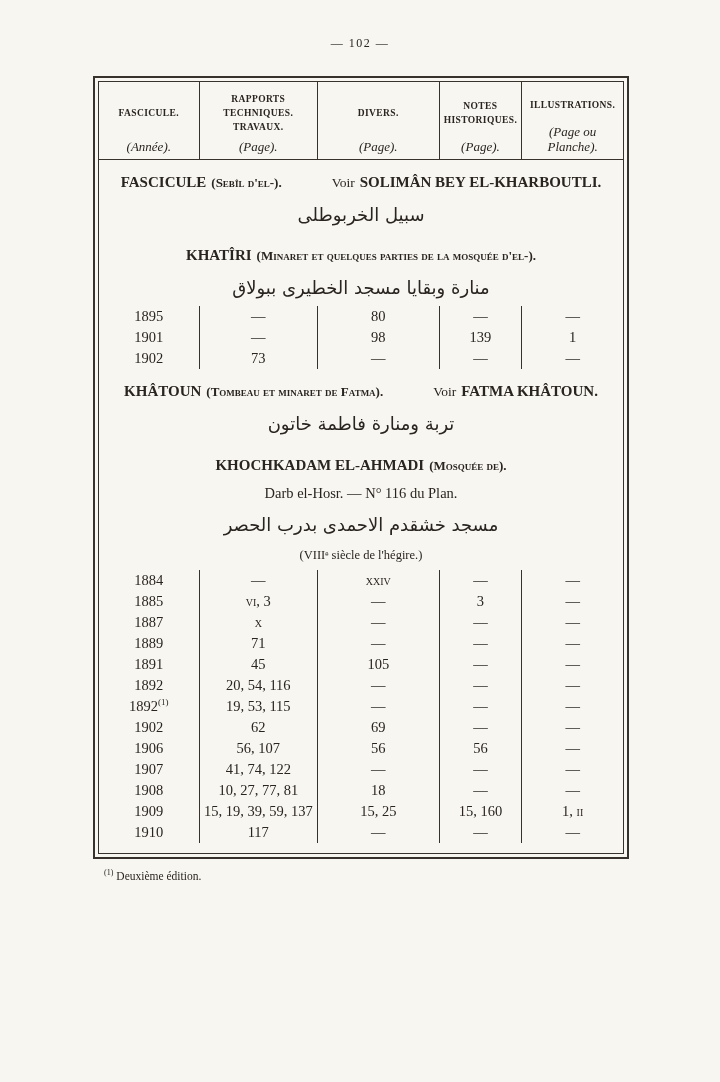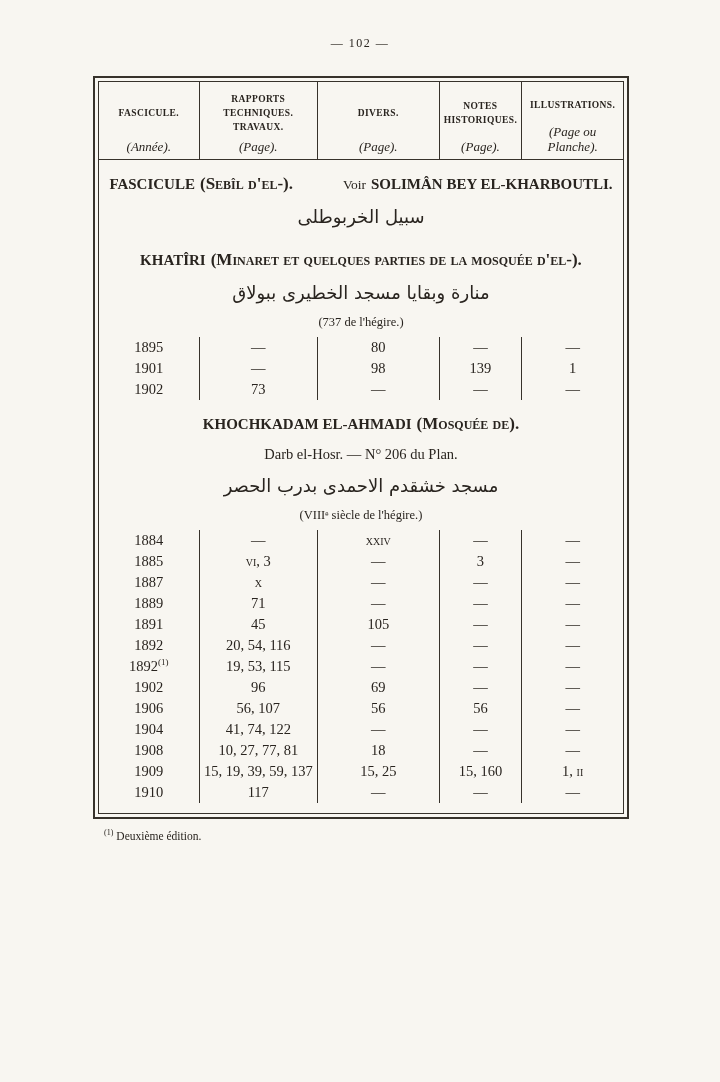--- a/index.html
+++ b/index.html
@@ -63,7 +63,7 @@
   .title-line { font-size: 15px; font-weight: bold; line-height: 1.25; }
   .title-line > span { margin-right: 5px; }
   .title-line > span:last-child { margin-right: 0; }
-  .t-paren { font-variant: small-caps; font-size: 17px; }
+  .t-paren { font-variant: small-caps; font-size: 13px; }
   .t-voir { font-weight: normal; font-size: 13.5px; margin-left: 45px; }
   .loc-line { font-size: 14.5px; }
   .arabic {

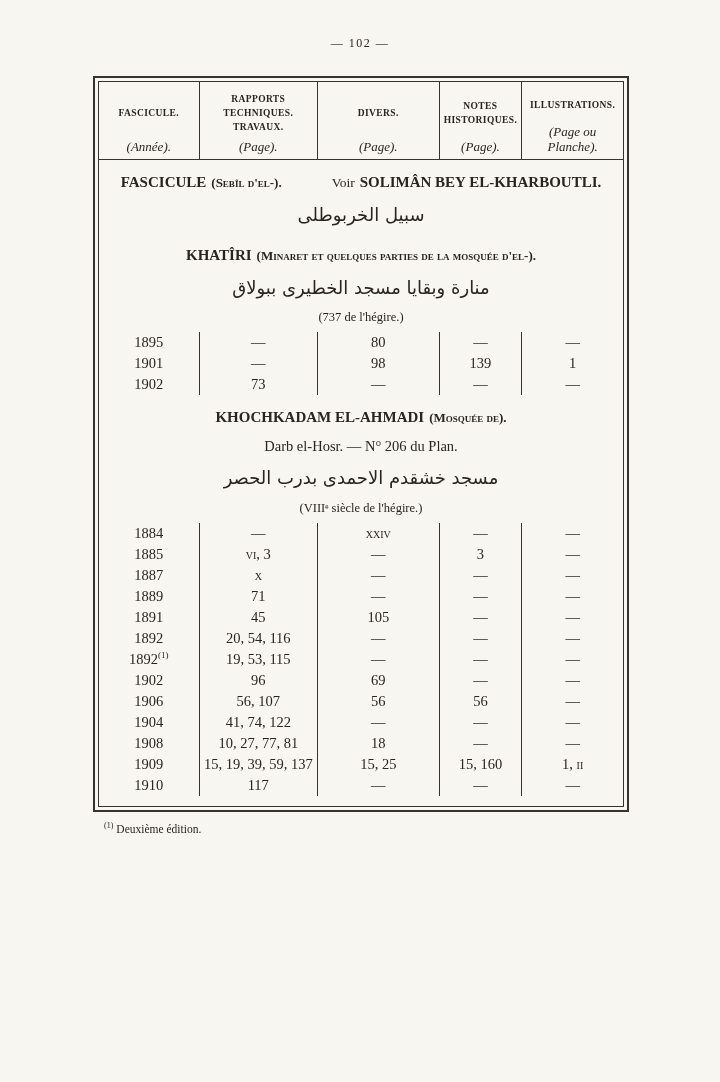--- a/index.html
+++ b/index.html
@@ -155,7 +155,6 @@
             <span>KHATÎRI</span><span class="t-paren">(Minaret et quelques parties de la mosquée d'el-).</span>
           </div>
           <div class="arabic">منارة وبقايا مسجد الخطيرى ببولاق</div>
-          <div class="date-line">(737 de l'hégire.)</div>
         </div>
 
         <div class="rows">

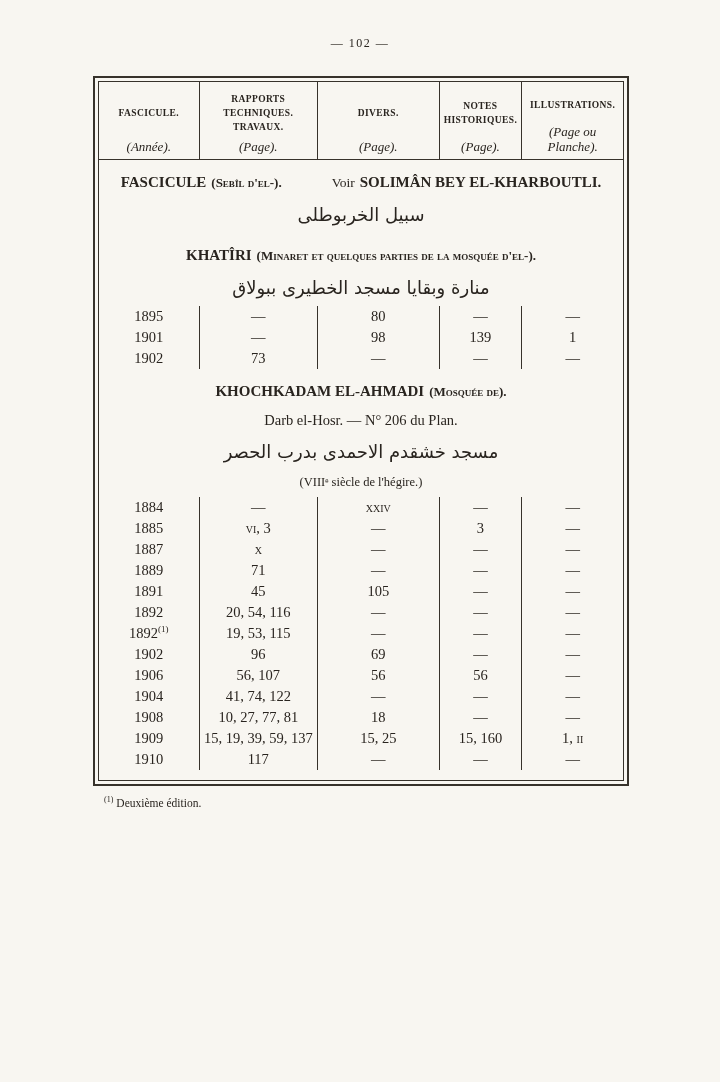--- a/index.html
+++ b/index.html
@@ -181,6 +181,12 @@
             </div>
           </div>
 
+        <div class="section-head">
+          <div class="title-line">
+            <span>KHÂTOUN</span><span class="t-paren">(Tombeau et minaret de Fatma).</span><span class="t-voir">Voir</span><span>FATMA KHÂTOUN.</span>
+          </div>
+          <div class="arabic">تربة ومنارة فاطمة خاتون</div>
+        </div>
 
         <div class="section-head">
           <div class="title-line">

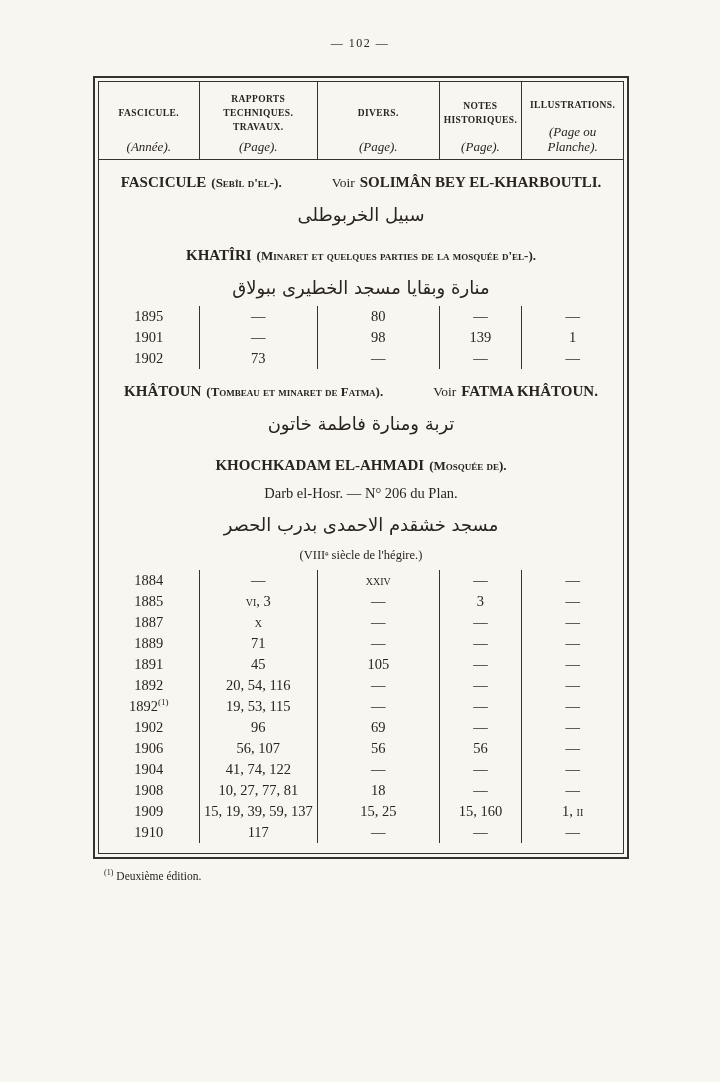--- a/index.html
+++ b/index.html
@@ -192,7 +192,7 @@
           <div class="title-line">
             <span>KHOCHKADAM EL-AHMADI</span><span class="t-paren">(Mosquée de).</span>
           </div>
-          <div class="loc-line">Darb el-Hosr. — N° 206 du Plan.</div>
+          <div class="loc-line">Darb el-Hosr. — N° 116 du Plan.</div>
           <div class="arabic">مسجد خشقدم الاحمدى بدرب الحصر</div>
           <div class="date-line">(VIIIᵉ siècle de l'hégire.)</div>
         </div>

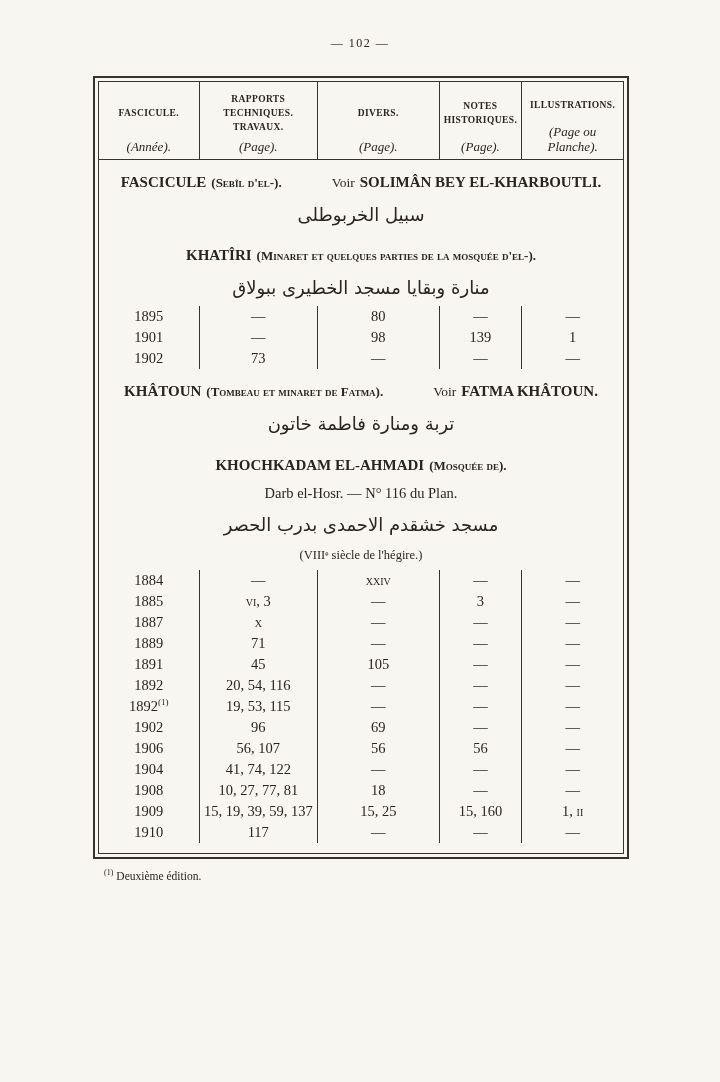--- a/index.html
+++ b/index.html
@@ -249,7 +249,7 @@
             </div>
             <div class="trow">
               <div class="cell year">1902</div>
-              <div class="cell val">96</div>
+              <div class="cell val">62</div>
               <div class="cell val">69</div>
               <div class="cell val">—</div>
               <div class="cell val">—</div>

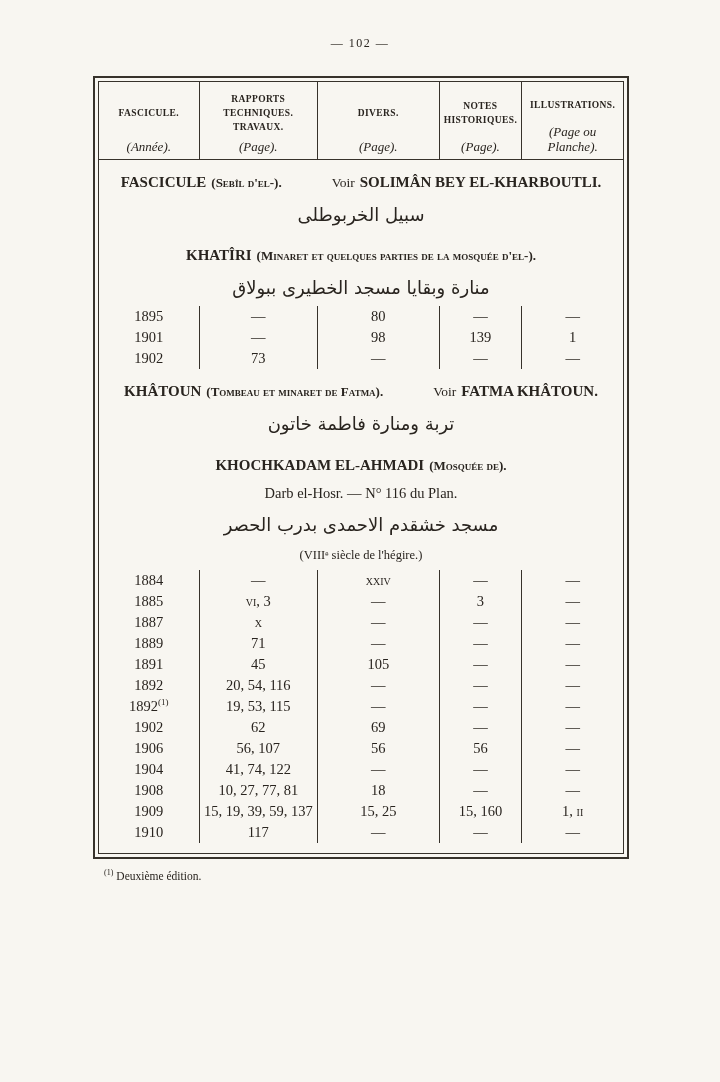--- a/index.html
+++ b/index.html
@@ -262,7 +262,7 @@
               <div class="cell val">—</div>
             </div>
             <div class="trow">
-              <div class="cell year">1904</div>
+              <div class="cell year">1907</div>
               <div class="cell val">41, 74, 122</div>
               <div class="cell val">—</div>
               <div class="cell val">—</div>

